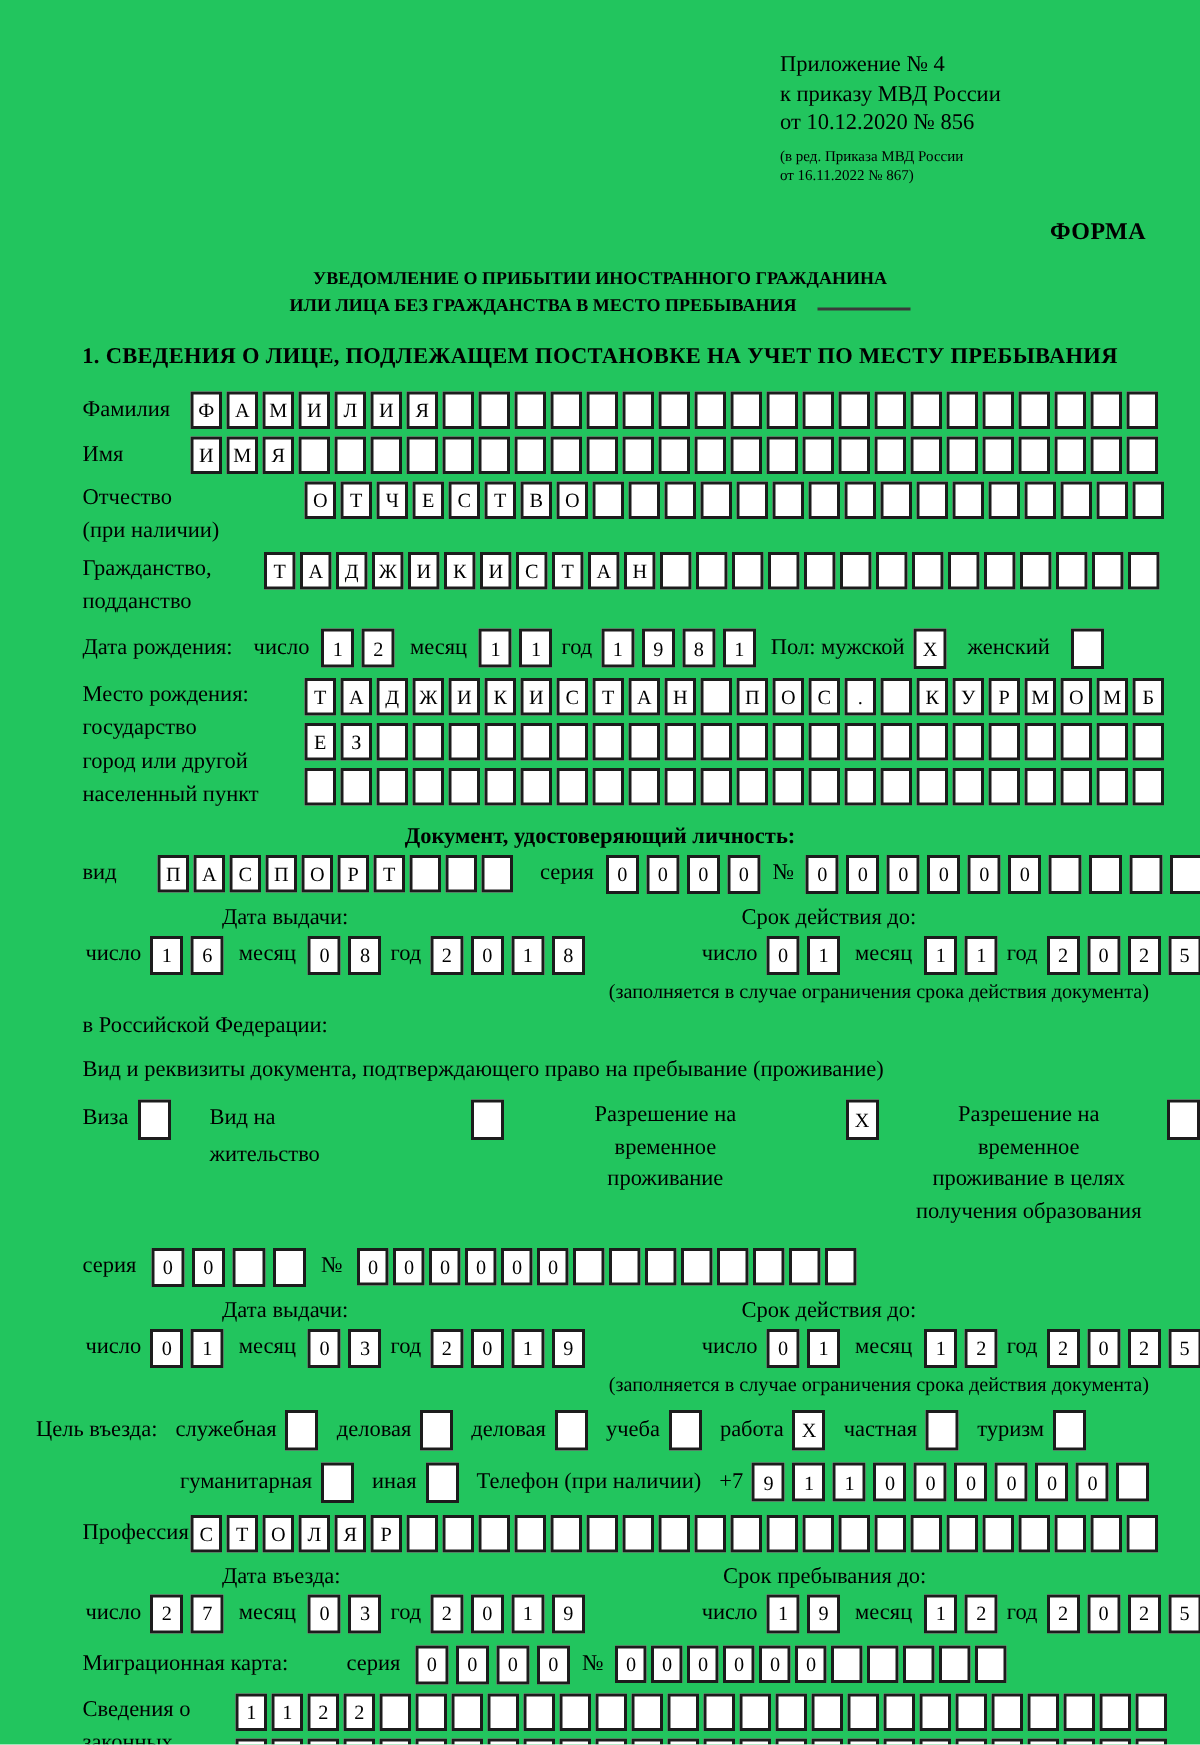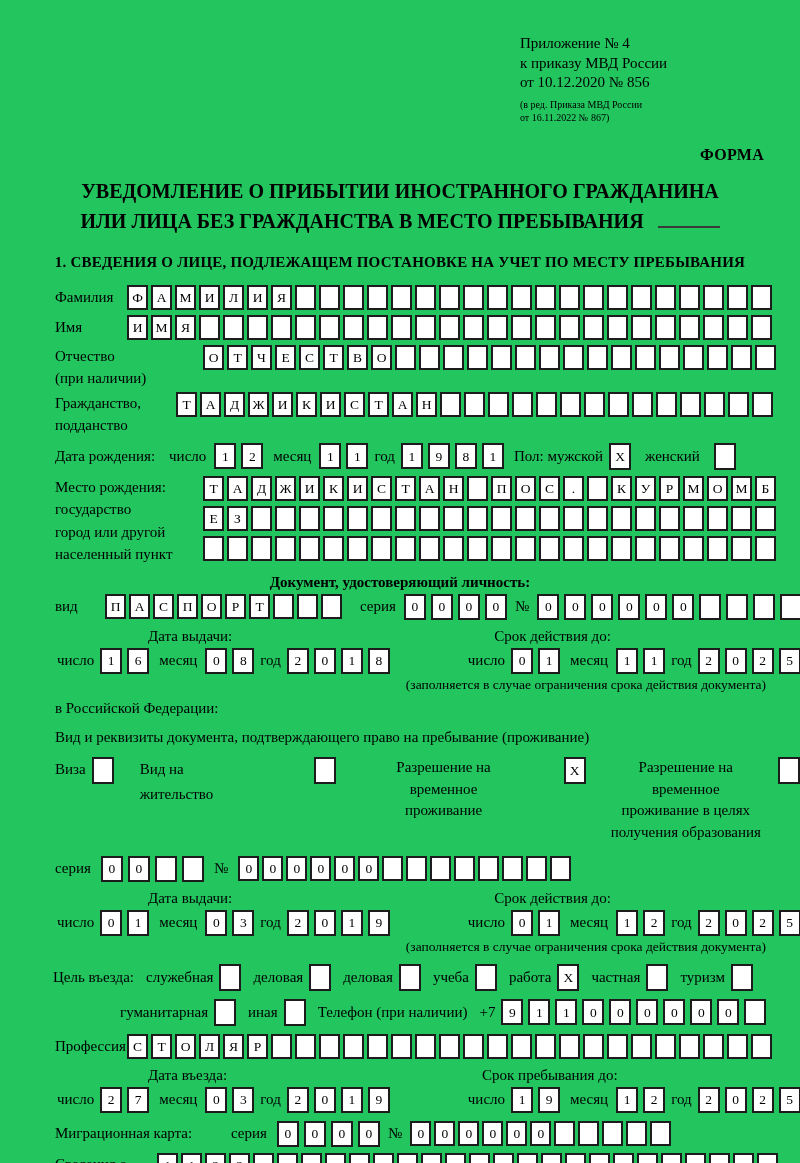--- a/index.html
+++ b/index.html
@@ -13,7 +13,7 @@
   .ref-block { margin-left:520px; line-height:1.3; }
   .ref-small { font-size:10px; margin-top:5px; line-height:1.32; }
   .forma { text-align:right; padding-right:36px; font-weight:bold; font-size:16px; margin-top:22px; letter-spacing:0.3px; }
-  .doc-title { text-align:center; font-weight:bold; font-size:20px; margin-top:12px; line-height:1.5; }
+  .doc-title { text-align:center; font-weight:bold; font-size:12px; margin-top:12px; line-height:1.5; }
   .title-underline { display:inline-block; width:62px; border-bottom:2px solid #3a3a3a; margin-left:14px; vertical-align:baseline; }
   .sec-head { text-align:center; font-weight:bold; font-size:15px; margin-top:18px; letter-spacing:0.2px; }
 

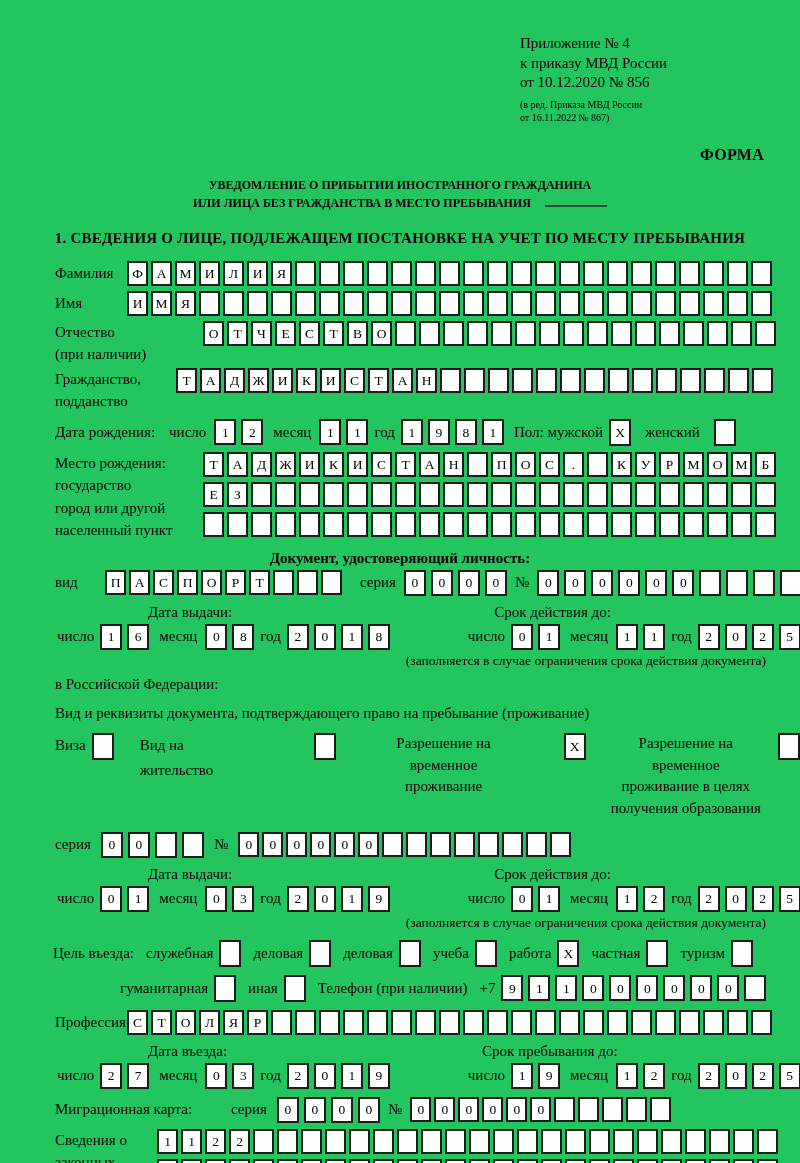--- a/index.html
+++ b/index.html
@@ -60,7 +60,7 @@
   .opt-lines { text-align:center; line-height:1.45; }
   .opt-label { line-height:1.7; }
 
-  .purpose-row { display:flex; align-items:center; padding-left:53px; margin-top:9px; flex-wrap:nowrap; }
+  .purpose-row { display:flex; align-items:center; padding-left:24px; margin-top:9px; flex-wrap:nowrap; }
   .purpose-row .olabel { margin-left:12px; }
   .purpose-row .olabel:first-child { margin-left:0; }
   .purpose-row .cells { margin-left:6px; }

